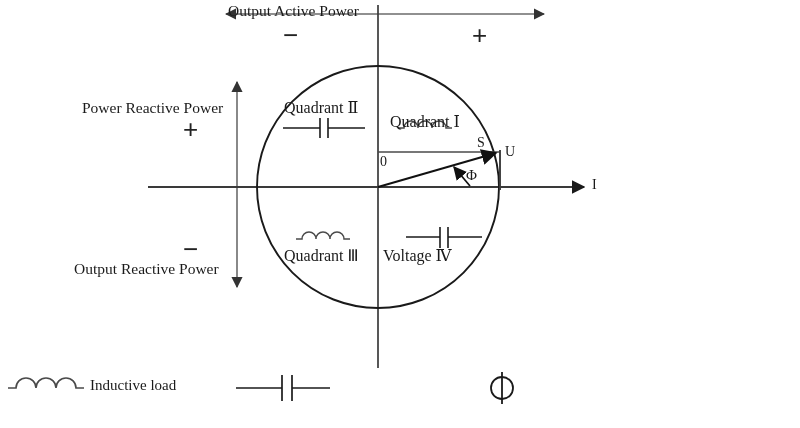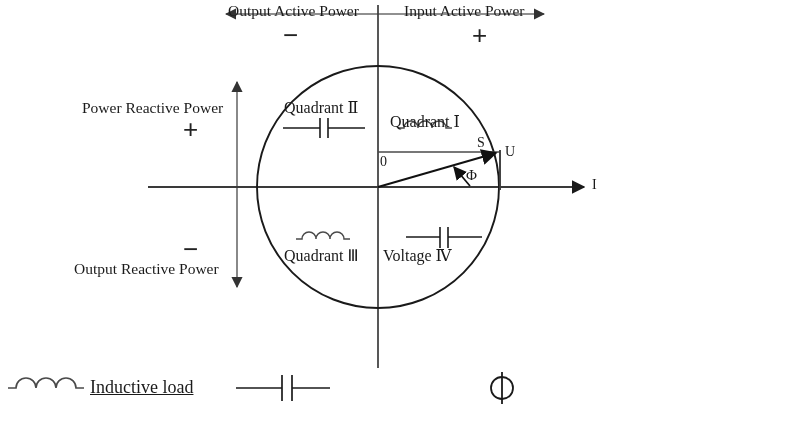--- a/index.html
+++ b/index.html
@@ -136,7 +136,6 @@
 
   <div class="lbl lbl-axis-top" style="left:228px; top:3px;">Output Active Power</div>
 
-  <div class="lbl lbl-axis-top" style="left:404px; top:3px;">Input Active Power</div>
 
   <div class="sign" style="left:283px; top:22px;">−</div>
 

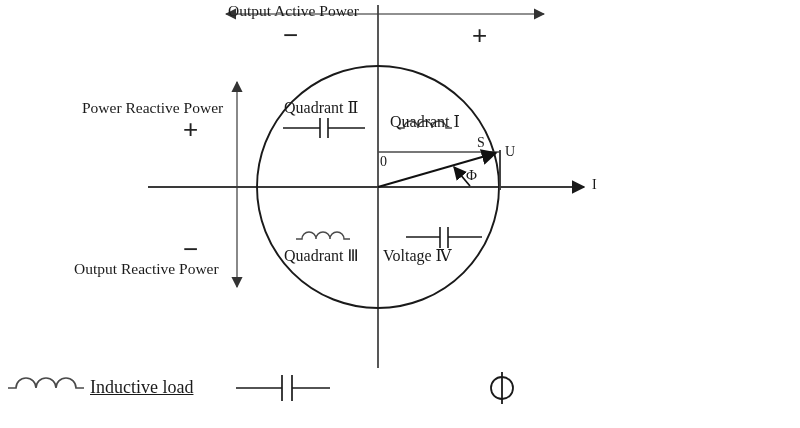--- a/index.html
+++ b/index.html
@@ -33,7 +33,7 @@
   .lbl-axis-side { font-size: 15.5px; }
   .lbl-quadrant { font-size: 16px; }
   .lbl-small { font-size: 14px; }
-  .lbl-legend { font-size: 18px; text-decoration: underline; }
+  .lbl-legend { font-size: 15px; }
   .lbl-phi { font-size: 15px; }
   .sign {
     position: absolute;

